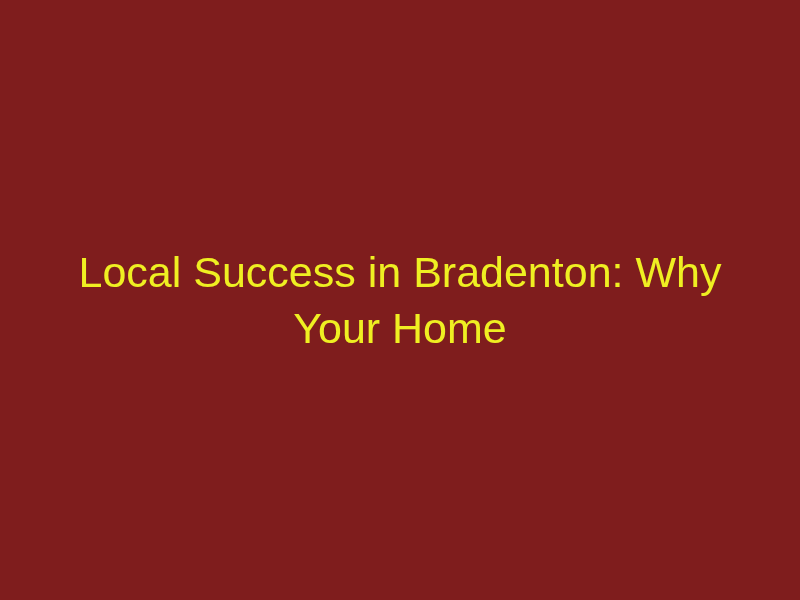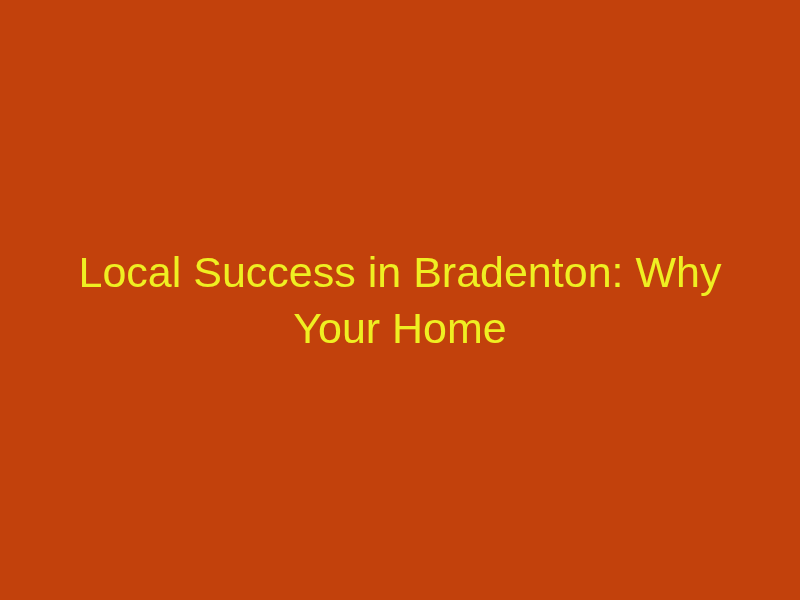--- a/index.html
+++ b/index.html
@@ -49,7 +49,7 @@
 </head>
 <body>
 
-<div class="title-card" style="background-color: #c2410c;">
+<div class="title-card" style="background-color: #7f1d1d;">
 
   <div class="headline-block">
 

